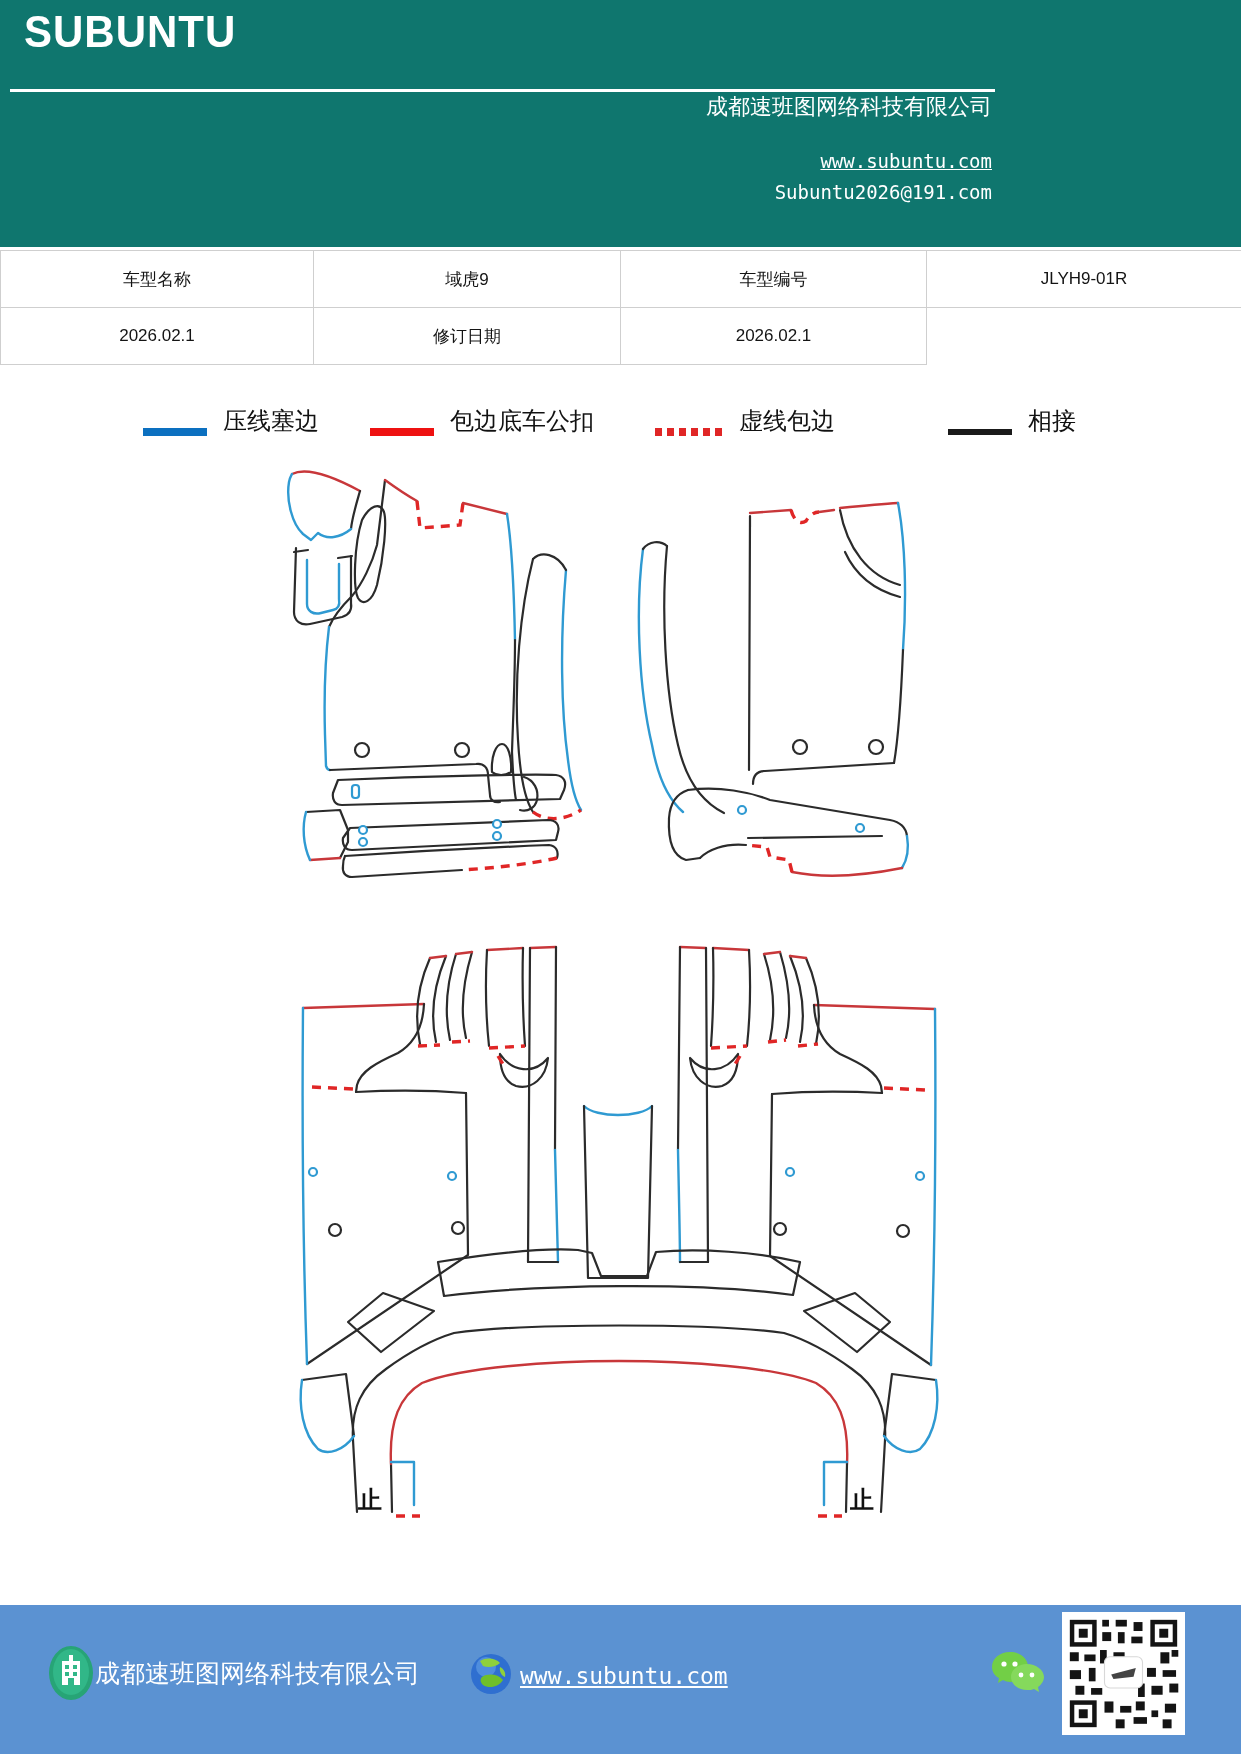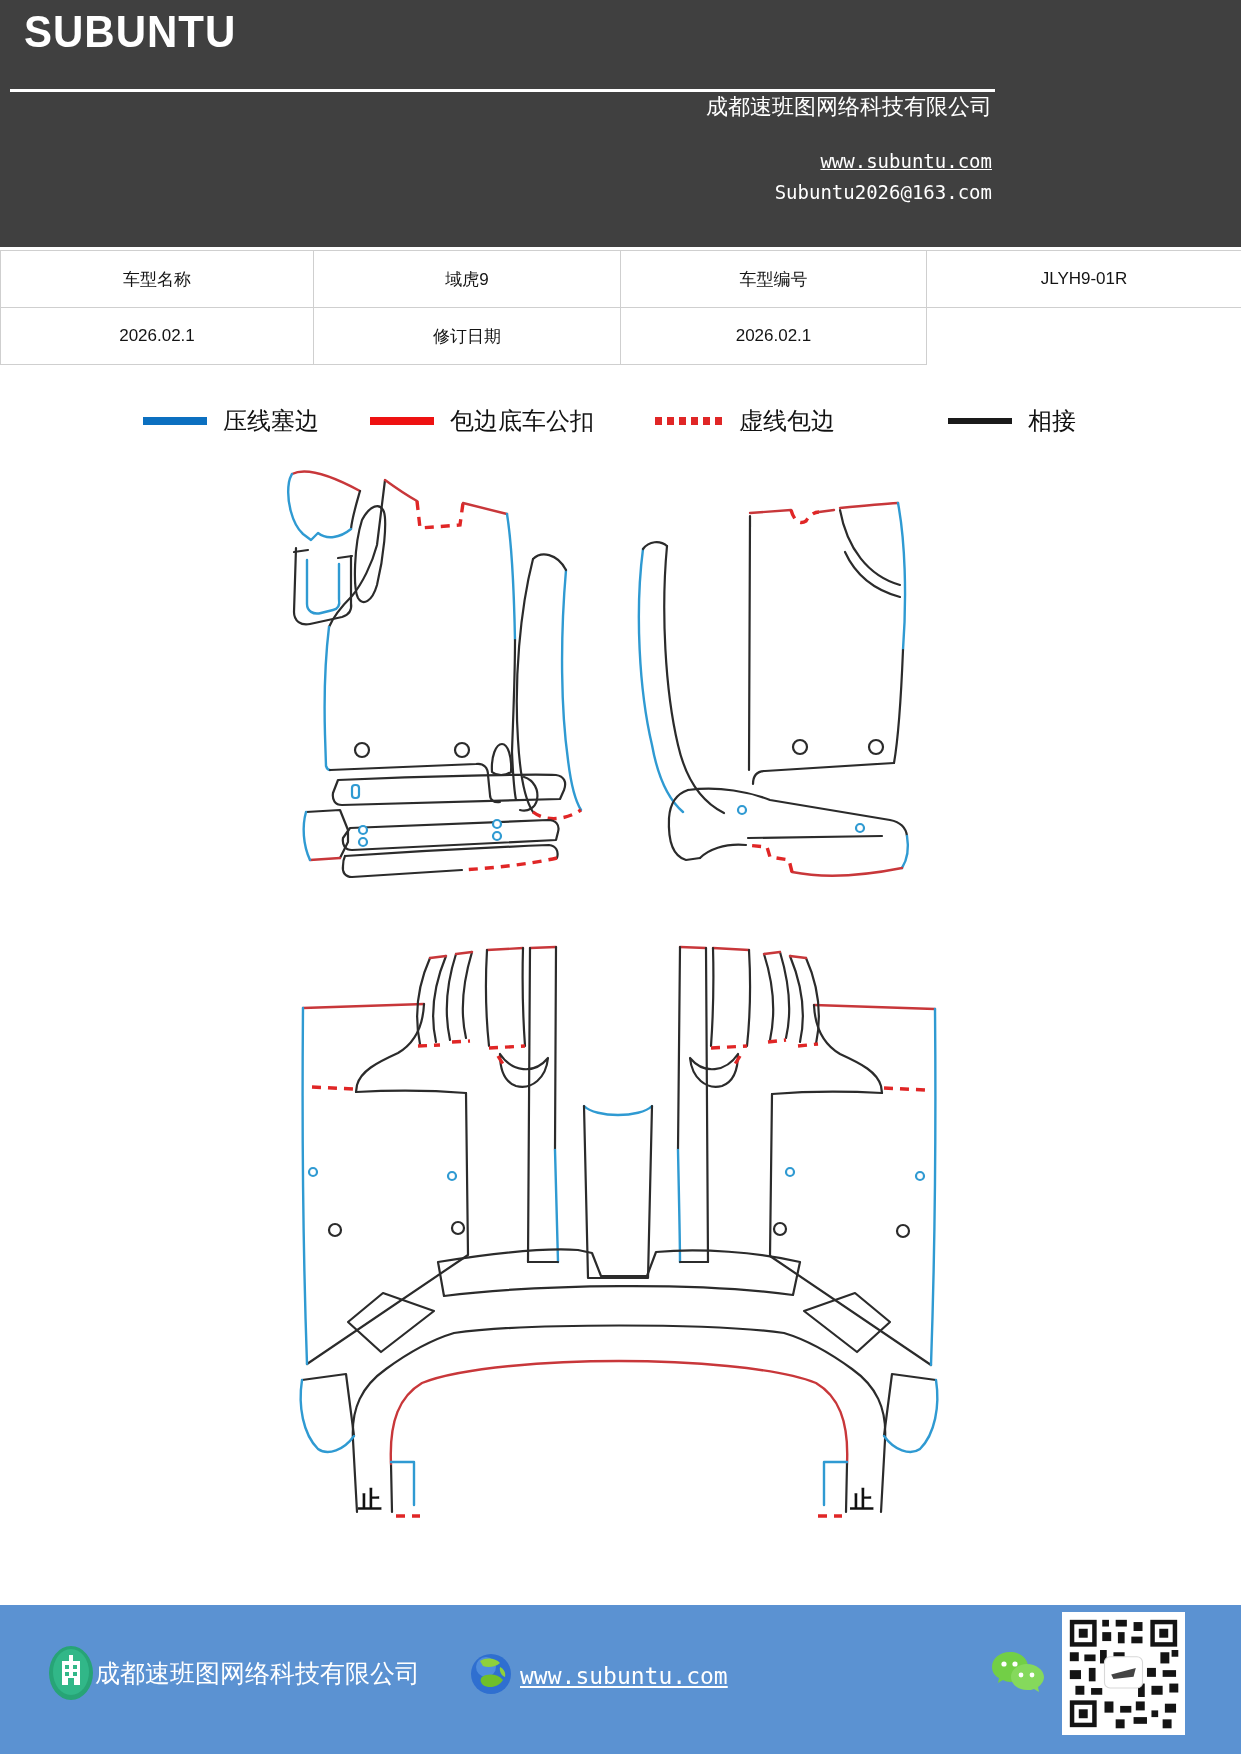--- a/index.html
+++ b/index.html
@@ -6,7 +6,7 @@
   .page{position:relative;width:1241px;height:1754px;background:#ffffff;overflow:hidden;
         font-family:"Liberation Sans",sans-serif;}
   
-  .header{position:absolute;left:0;top:0;width:1241px;height:247px;background:#404040;}
+  .header{position:absolute;left:0;top:0;width:1241px;height:247px;background:#0f766e;}
   .logo{position:absolute;left:24px;top:8px;color:#ffffff;font-size:42px;font-weight:800;
         letter-spacing:1px;font-family:"Liberation Sans",sans-serif;transform:scaleY(1.05);}
   .hline{position:absolute;left:10px;top:89px;width:985px;height:2.5px;background:#ffffff;}

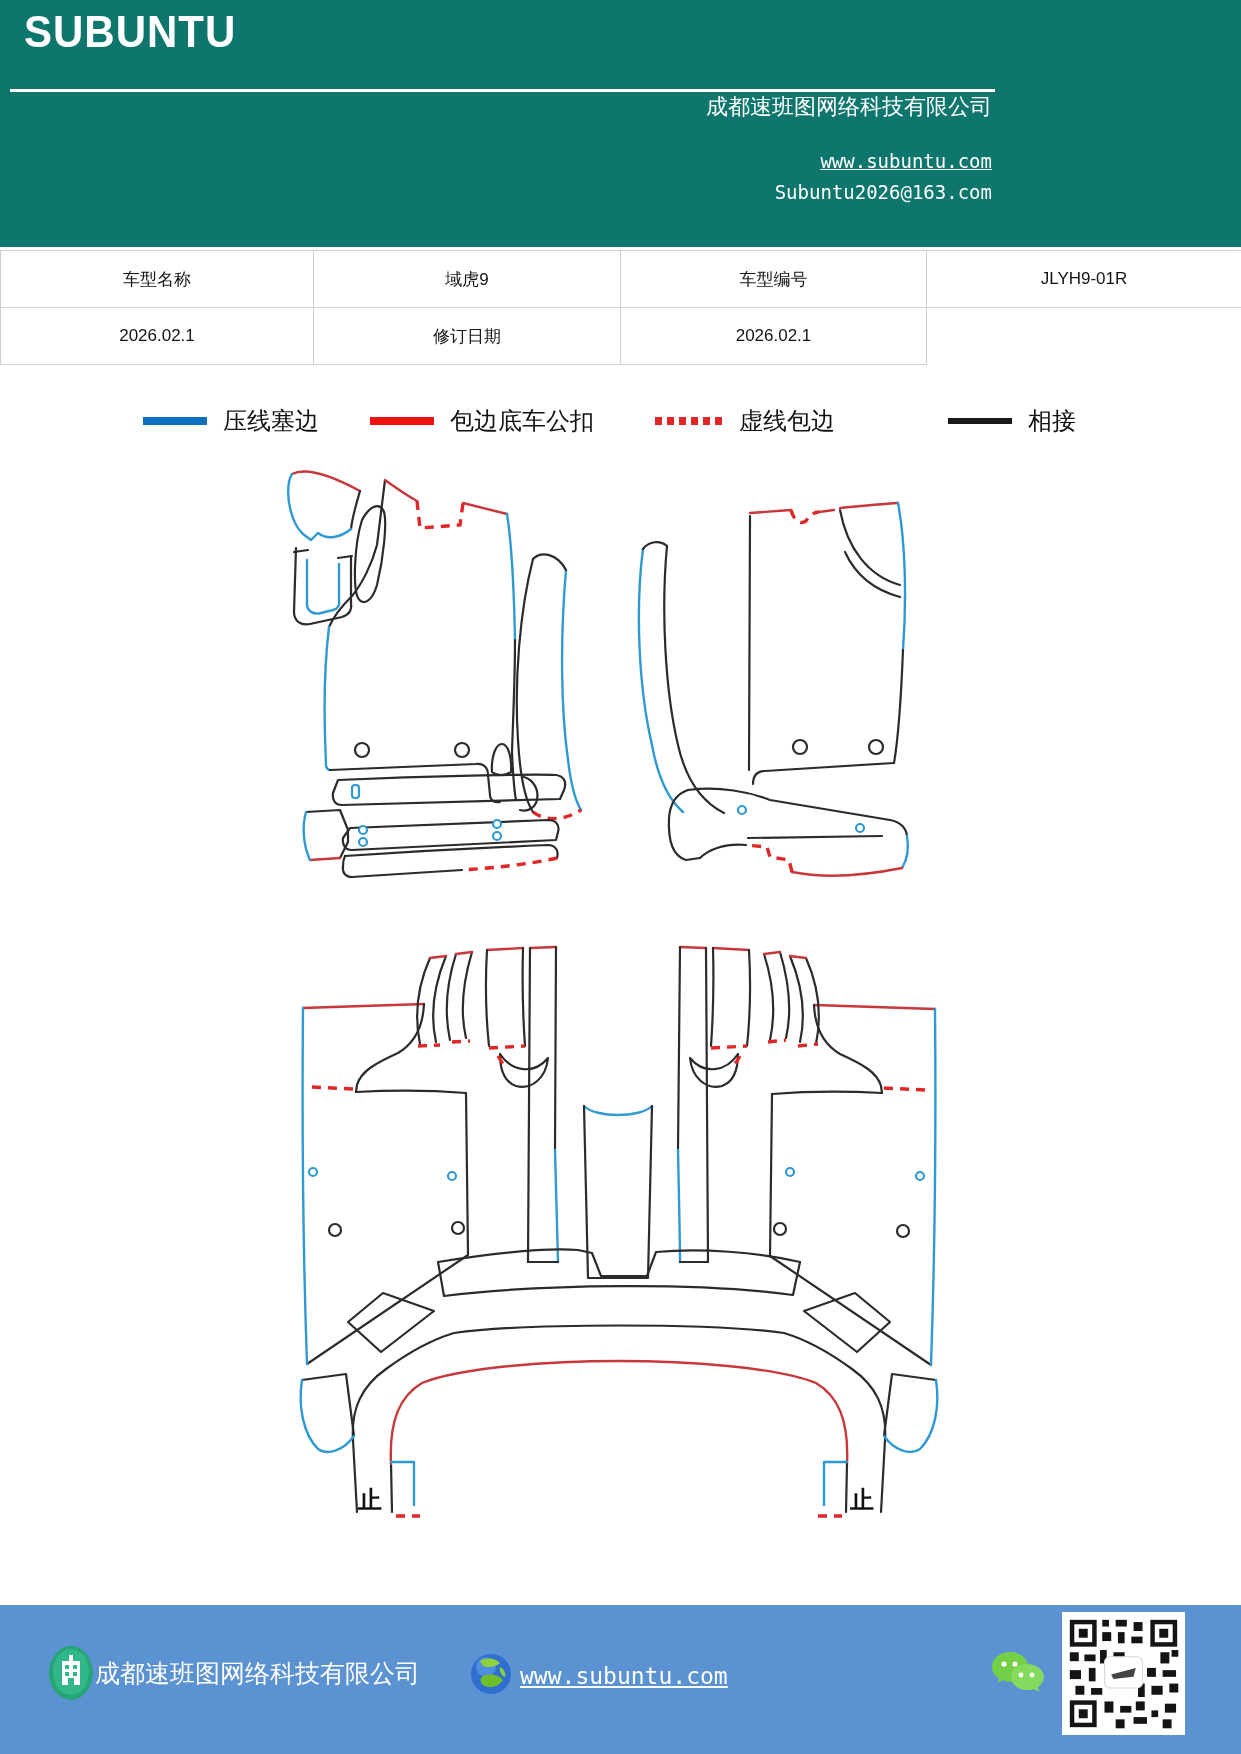--- a/index.html
+++ b/index.html
@@ -60,7 +60,7 @@
     <div class="hline"></div>
     <div class="hco">成都速班图网络科技有限公司</div>
     <div class="hurl">www.subuntu.com</div>
-    <div class="hmail">Subuntu2026@163.com</div>
+    <div class="hmail">Subuntu2026@191.com</div>
   </div>
 
   <div class="itable">

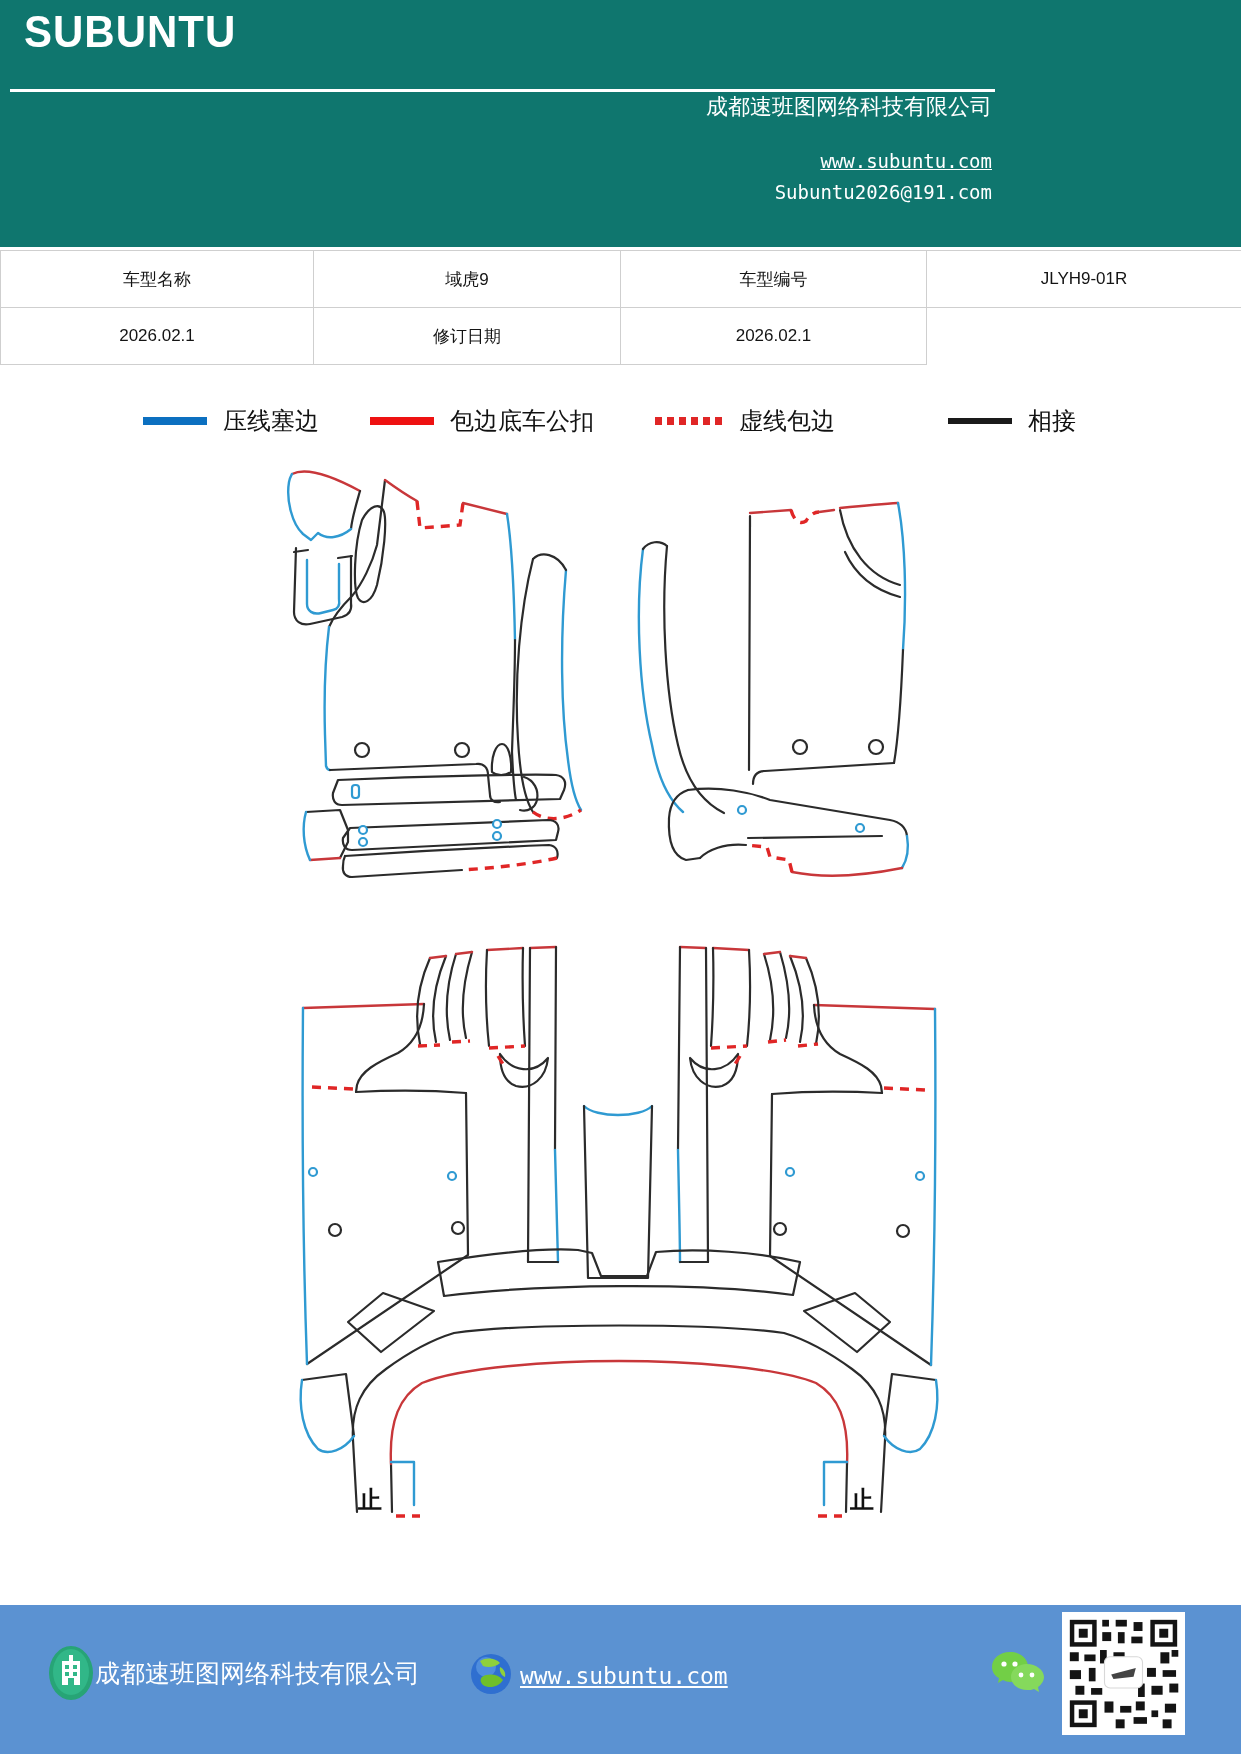--- a/index.html
+++ b/index.html
@@ -30,7 +30,7 @@
   .cv{font-family:Liberation Sans, sans-serif;}
   
   .legend{position:absolute;left:0;top:405px;width:1241px;height:44px;}
-  .litem{position:absolute;top:0;display:flex;align-items:center;}
+  .litem{position:absolute;top:0;display:flex;align-items:flex-end;}
   .llabel{margin-left:16px;font-size:24px;color:#111;
           font-family:"Liberation Serif","DejaVu Serif",serif;}
   

